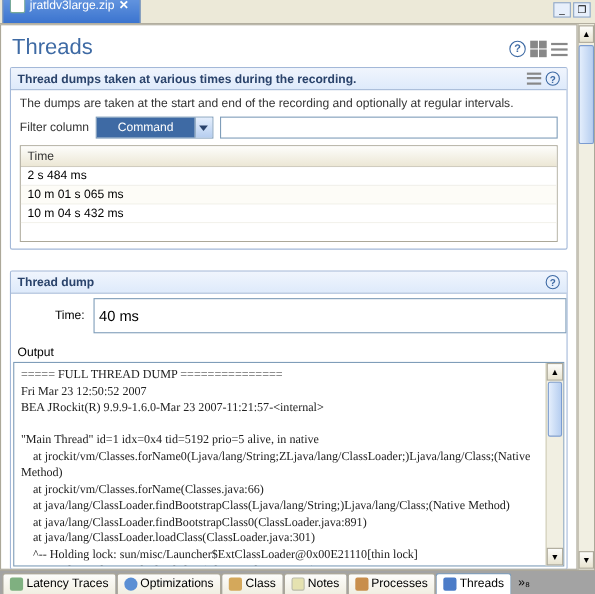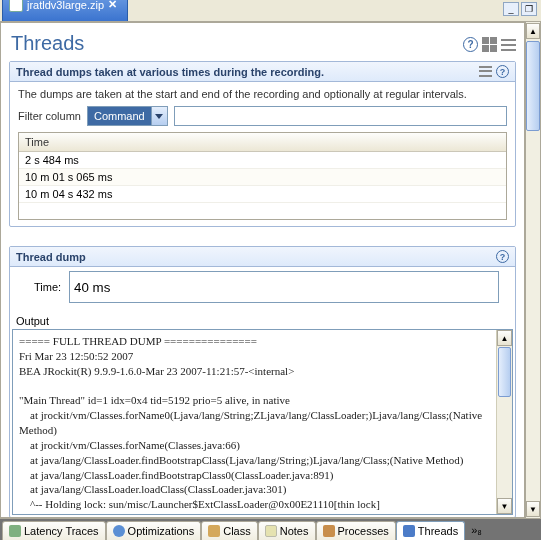--- a/index.html
+++ b/index.html
@@ -101,7 +101,7 @@
   .combo {
     display:flex; border:1px solid #7f9db9; height:20px; background:#fff;
   }
-  .combo .val { padding:2px 6px; background:#3e6aa4; color:#fff; min-width:60px; display:flex; align-items:center;}
+  .combo .val { padding:2px 19px; background:#3e6aa4; color:#fff; min-width:60px; display:flex; align-items:center;}
   .combo .btn { width:16px; background:linear-gradient(#e4eefc,#b6cef0); border-left:1px solid #7f9db9; display:flex; align-items:center; justify-content:center;}
   .combo .btn::after { content:""; border-left:4px solid transparent; border-right:4px solid transparent; border-top:5px solid #2a436b;}
   .text-input {

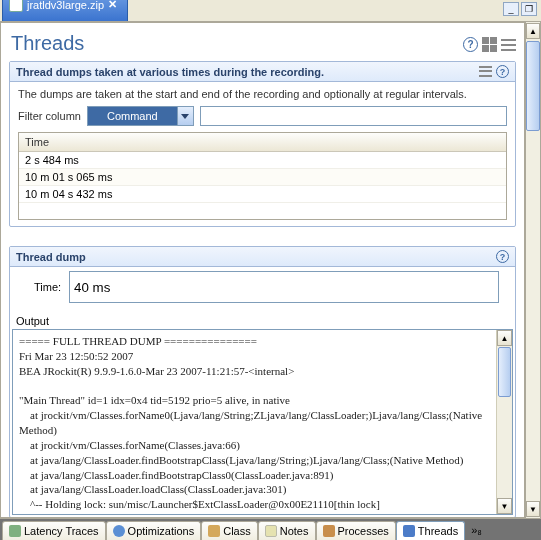--- a/index.html
+++ b/index.html
@@ -122,7 +122,7 @@
   .table-row:nth-child(odd){ background:#fdfcf7; }
   .table-empty { height:16px; background:#fff; }
 
-  .time-row { display:flex; align-items:center; gap:8px; margin:4px 0 8px 24px;}
+  .time-row { display:flex; align-items:center; gap:8px; margin:4px 0 8px 12px;justify-content:flex-end;}
   .time-row input { border:1px solid #7f9db9; padding:2px 4px; width:430px; height:32px;}
 
   .output-label { margin:4px 0 2px 6px; }

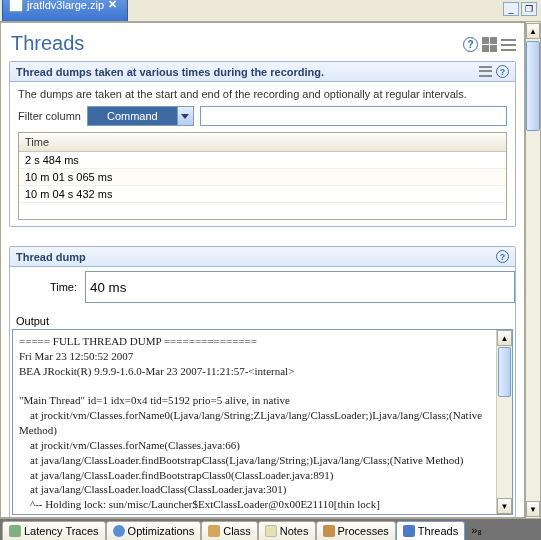--- a/index.html
+++ b/index.html
@@ -144,7 +144,7 @@
 
   .bottom-tabs {
     position:absolute; left:0; right:0; bottom:0; height:22px;
-    background:#737373; border-top:1px solid #aca899;
+    background:#a3a3a3; border-top:1px solid #aca899;
     display:flex; align-items:center; padding:0 2px; gap:0;
   }
   .btab {

